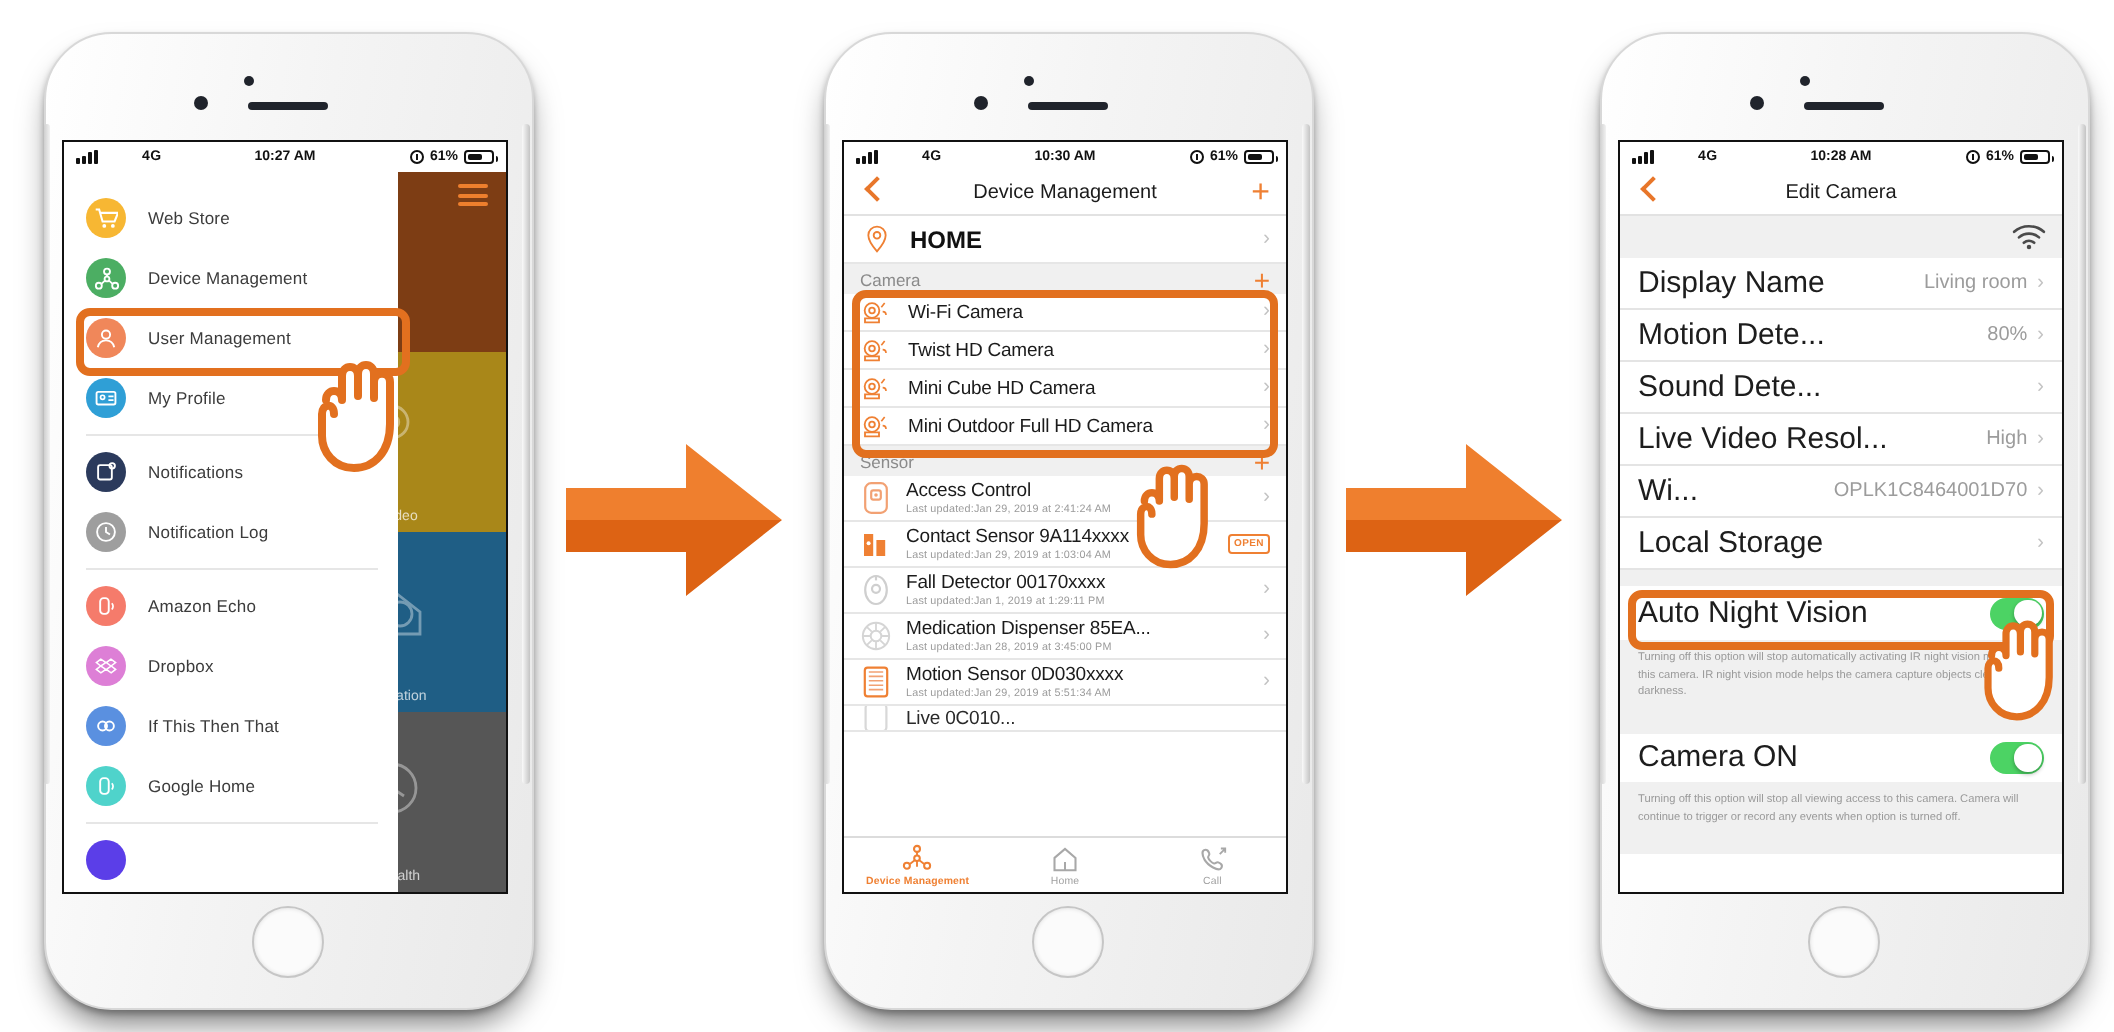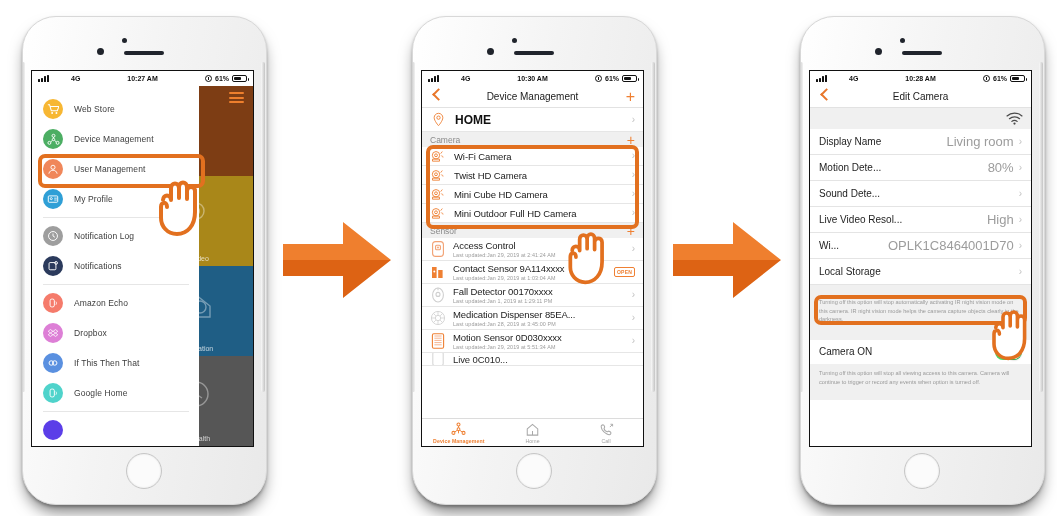--- a/index.html
+++ b/index.html
@@ -107,7 +107,7 @@
     justify-content:flex-end;padding-right:8px;box-sizing:border-box;}
   .srow{height:26px;display:flex;align-items:center;padding:0 9px;box-sizing:border-box;
     background:#fff;border-bottom:1px solid #e4e4e4;}
-  .srow .sk{font-size:10px;color:#1d1d1d;}
+  .srow .sk{font-size:15px;color:#1d1d1d;}
   .srow .sv{margin-left:auto;font-size:13px;color:#9c9c9c;}
   .srow .sc{color:#c3c3c3;font-size:10px;margin-left:5px;}
   .helptext{background:#f0f0f0;padding:5px 9px 7px;font-size:5.6px;line-height:1.55;

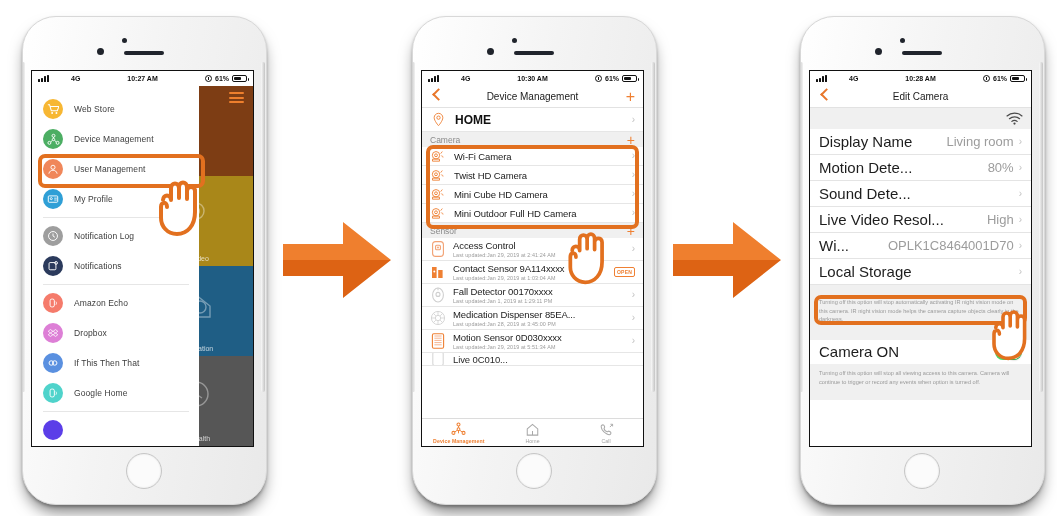--- a/index.html
+++ b/index.html
@@ -108,7 +108,7 @@
   .srow{height:26px;display:flex;align-items:center;padding:0 9px;box-sizing:border-box;
     background:#fff;border-bottom:1px solid #e4e4e4;}
   .srow .sk{font-size:15px;color:#1d1d1d;}
-  .srow .sv{margin-left:auto;font-size:13px;color:#9c9c9c;}
+  .srow .sv{margin-left:auto;font-size:10px;color:#9c9c9c;}
   .srow .sc{color:#c3c3c3;font-size:10px;margin-left:5px;}
   .helptext{background:#f0f0f0;padding:5px 9px 7px;font-size:5.6px;line-height:1.55;
     color:#9a9a9a;box-sizing:border-box;}

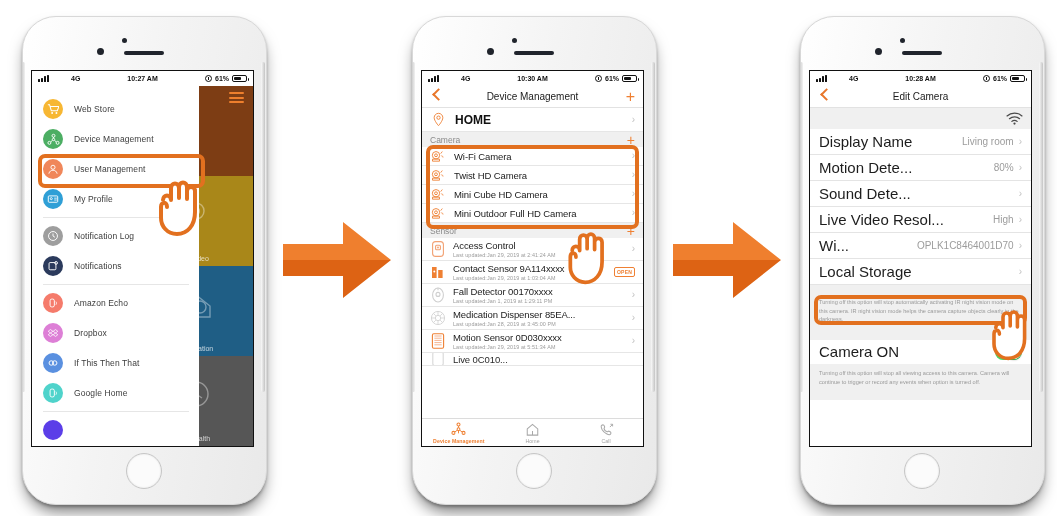--- a/index.html
+++ b/index.html
@@ -277,6 +277,15 @@
         </div>
         <div class="mdiv"></div>
         <div class="mrow">
+          <span class="mico" style="background:#2b3a5c">
+            <svg width="12" height="12" viewBox="0 0 14 14">
+                <rect x="2.4" y="3" width="8" height="8.4" rx="1.2" fill="none" stroke="#fff" stroke-width="1.1"></rect>
+                <circle cx="10.6" cy="3.4" r="1.6" fill="none" stroke="#fff" stroke-width="1.1"></circle>
+              </svg>
+          </span>
+          <span class="mlabel">Notifications</span>
+        </div>
+        <div class="mrow">
           <span class="mico" style="background:#9e9e9e">
             <svg width="12" height="12" viewBox="0 0 14 14">
                 <circle cx="7" cy="7" r="5.2" fill="none" stroke="#fff" stroke-width="1.1"></circle>
@@ -284,15 +293,6 @@
               </svg>
           </span>
           <span class="mlabel">Notification Log</span>
-        </div>
-        <div class="mrow">
-          <span class="mico" style="background:#2b3a5c">
-            <svg width="12" height="12" viewBox="0 0 14 14">
-                <rect x="2.4" y="3" width="8" height="8.4" rx="1.2" fill="none" stroke="#fff" stroke-width="1.1"></rect>
-                <circle cx="10.6" cy="3.4" r="1.6" fill="none" stroke="#fff" stroke-width="1.1"></circle>
-              </svg>
-          </span>
-          <span class="mlabel">Notifications</span>
         </div>
         <div class="mdiv"></div>
         <div class="mrow">

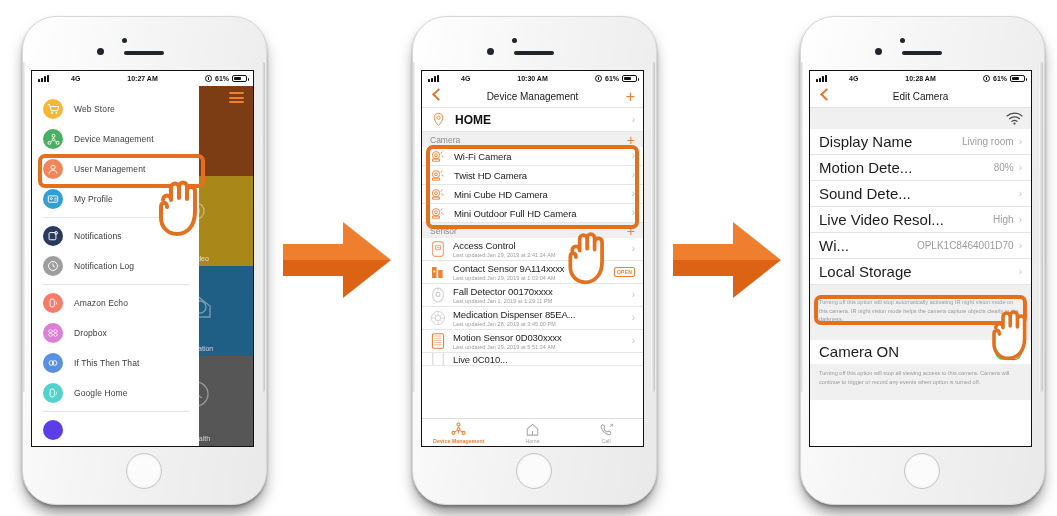--- a/index.html
+++ b/index.html
@@ -625,6 +625,10 @@
 
       <div style="height:8px;background:#f0f0f0"></div>
 
+      <div class="srow" style="height:27px;border-bottom:none">
+        <span class="sk">Auto Night Vision</span>
+        <span class="toggle"></span>
+      </div>
       <div class="helptext">Turning off this option will stop automatically activating IR night vision mode on this camera. IR night vision mode helps the camera capture objects clearly in the darkness.</div>
 
       <div style="height:9px;background:#f0f0f0"></div>

